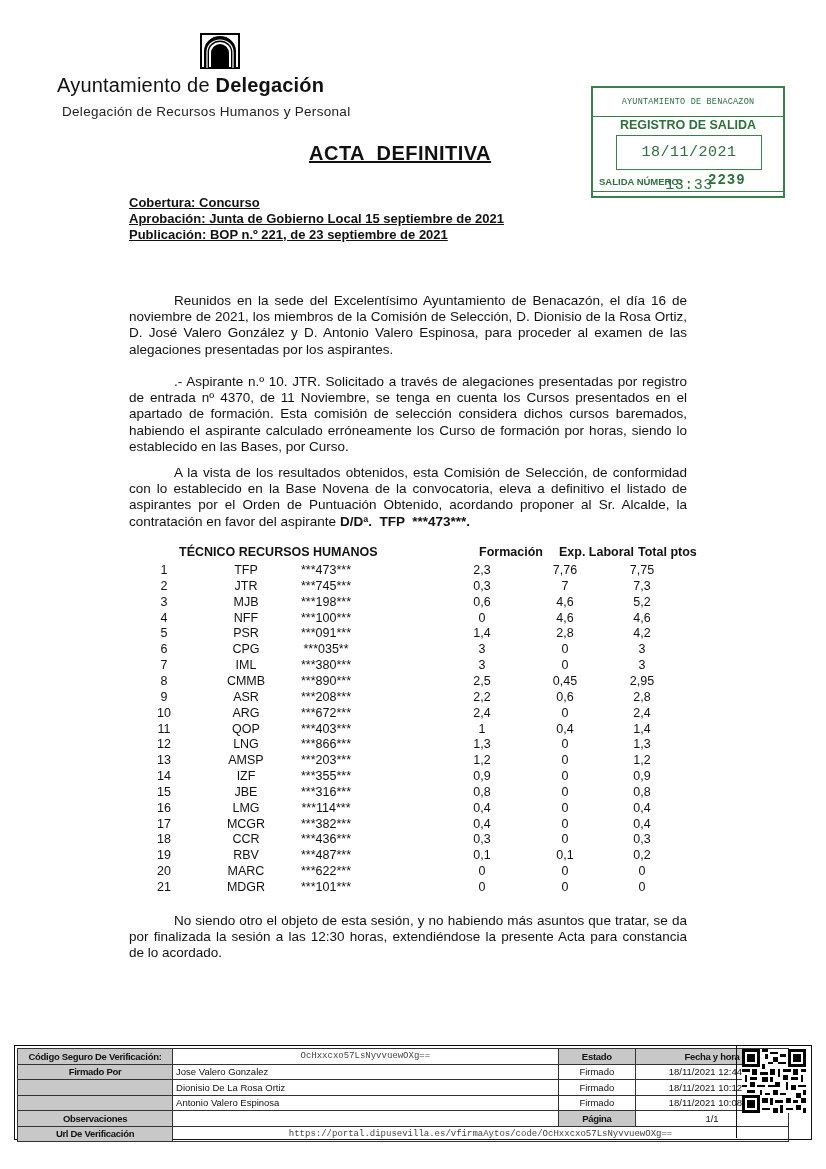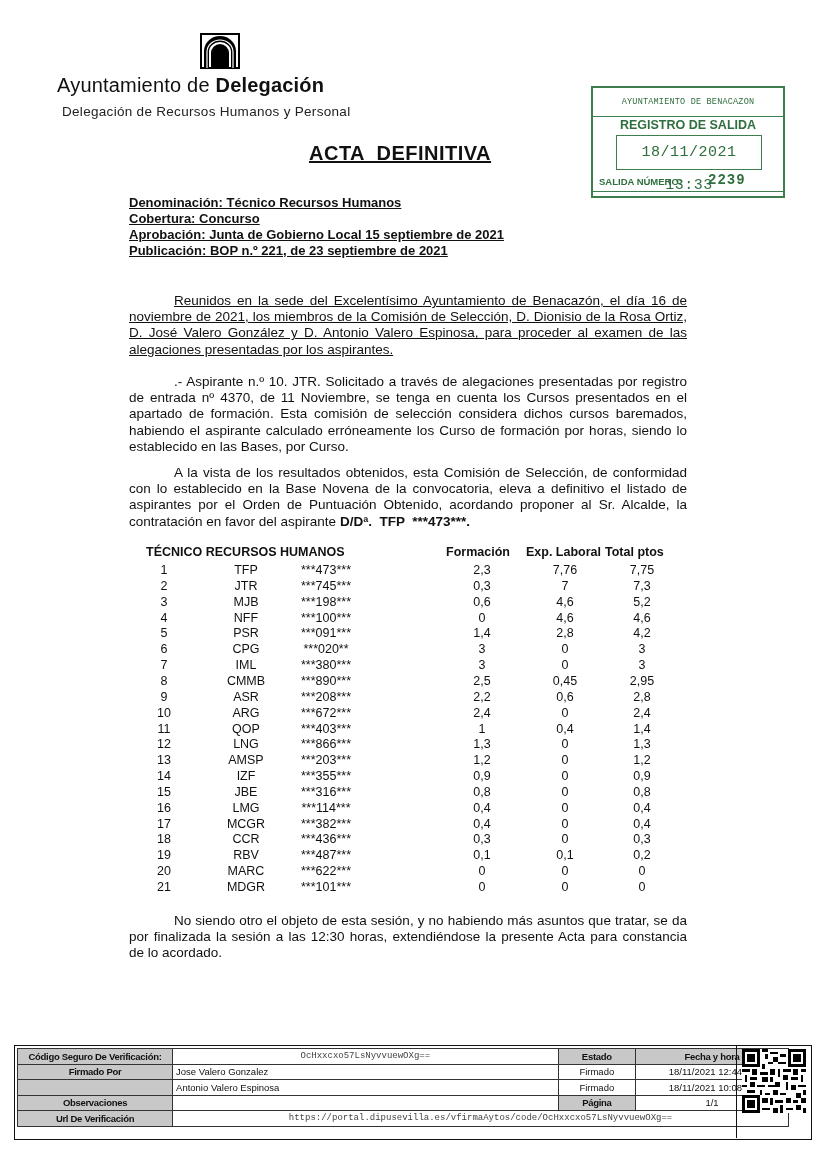--- a/index.html
+++ b/index.html
@@ -93,7 +93,6 @@
 <div class="abs doc-title" style="white-space:pre;">ACTA  DEFINITIVA</div>
 
 <div class="abs meta">
-  <div>Denominación: Técnico Recursos Humanos</div>
   <div>Cobertura: Concurso</div>
   <div>Aprobación: Junta de Gobierno Local 15 septiembre de 2021</div>
   <div>Publicación: BOP n.º 221, de 23 septiembre de 2021</div>

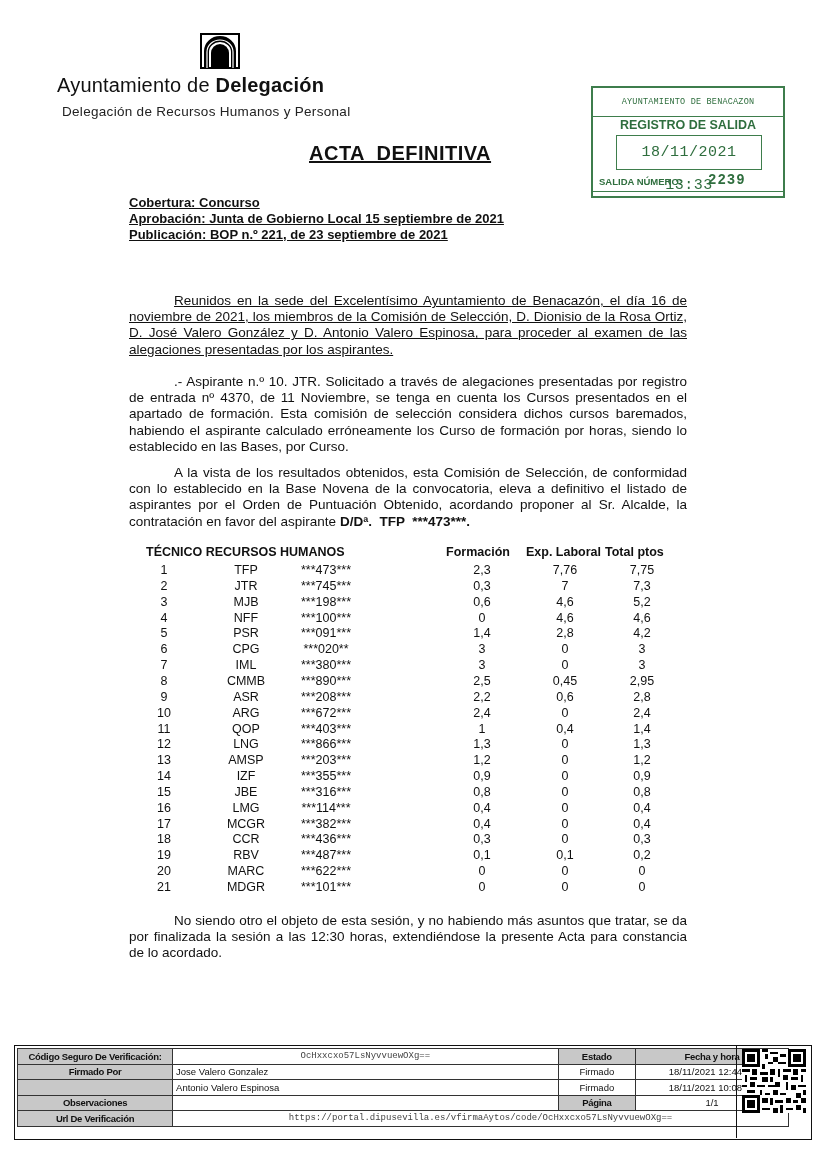--- a/index.html
+++ b/index.html
@@ -33,7 +33,7 @@
 
   
   .para { left: 129px; width: 558px; font-size: 13.5px; line-height: 16.2px; text-align: justify; text-indent: 45px; }
-  .p1 { top: 293px; text-decoration: underline; }
+  .p1 { top: 293px; }
   .p2 { top: 374px; }
   .p3 { top: 465px; }
   .p4 { top: 913px; }

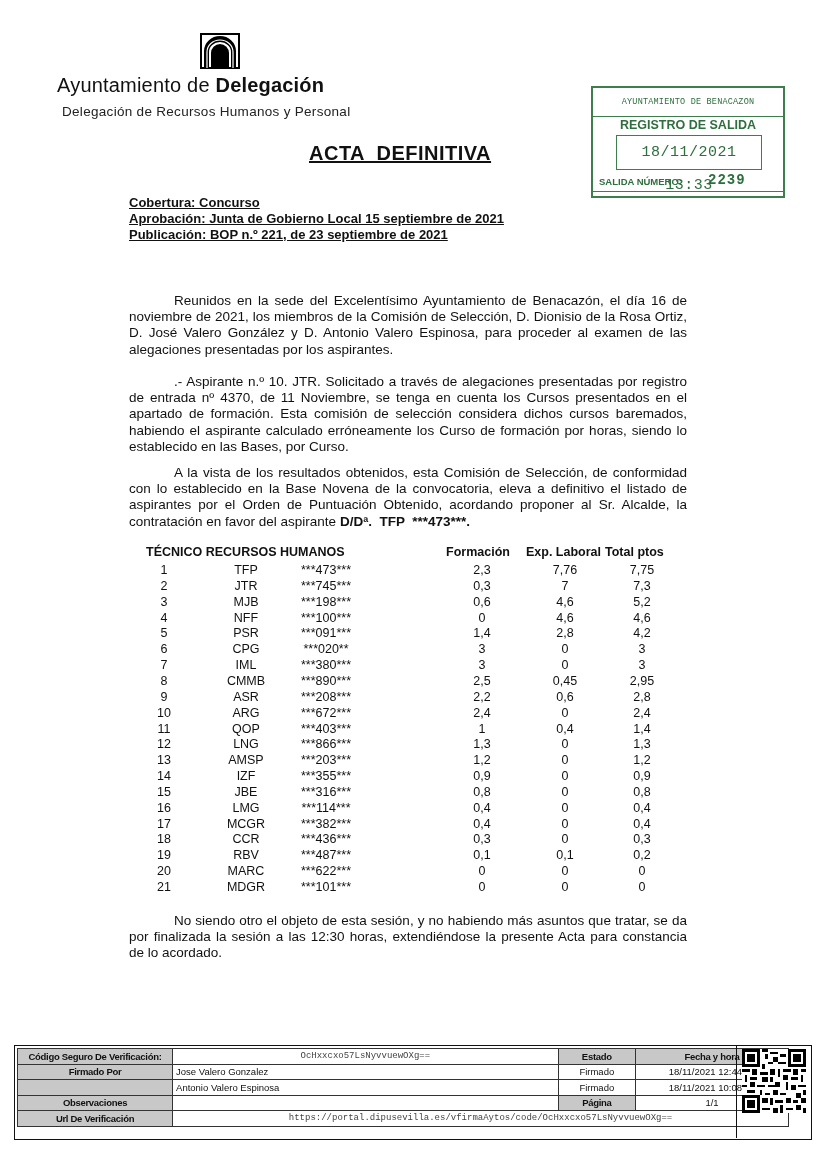--- a/index.html
+++ b/index.html
@@ -41,7 +41,7 @@
 
   
   .scores { left: 136px; top: 545px; font-size: 12.5px; }
-  .scores-header { position: absolute; top: 0; white-space: nowrap; font-weight: 700; }
+  .scores-header { position: absolute; top: 0; white-space: nowrap; font-weight: 700; margin-left: 33px; }
   .h-title { left: 10px; }
   .h-form { left: 310px; }
   .h-exp { left: 390px; }

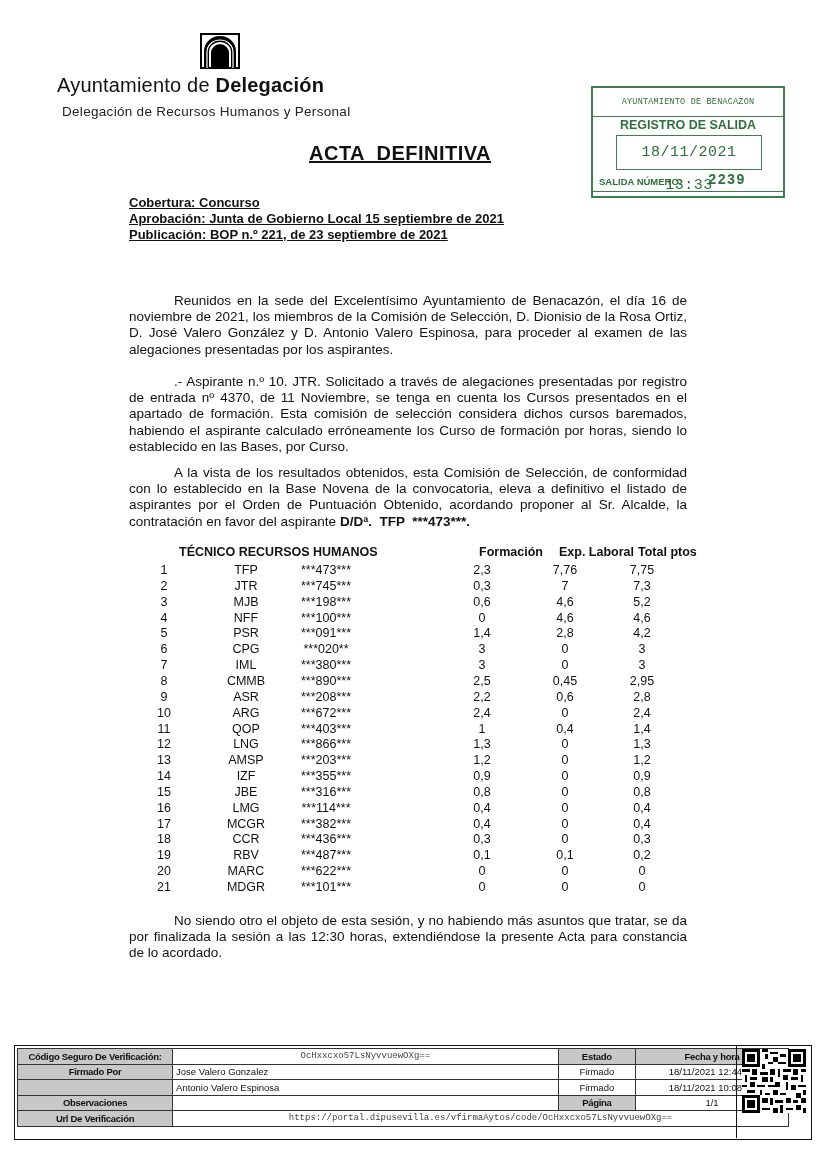--- a/index.html
+++ b/index.html
@@ -151,7 +151,7 @@
       <div class="score-row" style="top: 97.25px;">
         <span class="c c-rank">6</span>
         <span class="c c-init">CPG</span>
-        <span class="c c-id">***020**</span>
+        <span class="c c-id">***035**</span>
         <span class="c c-form">3</span>
         <span class="c c-exp">0</span>
         <span class="c c-total">3</span>

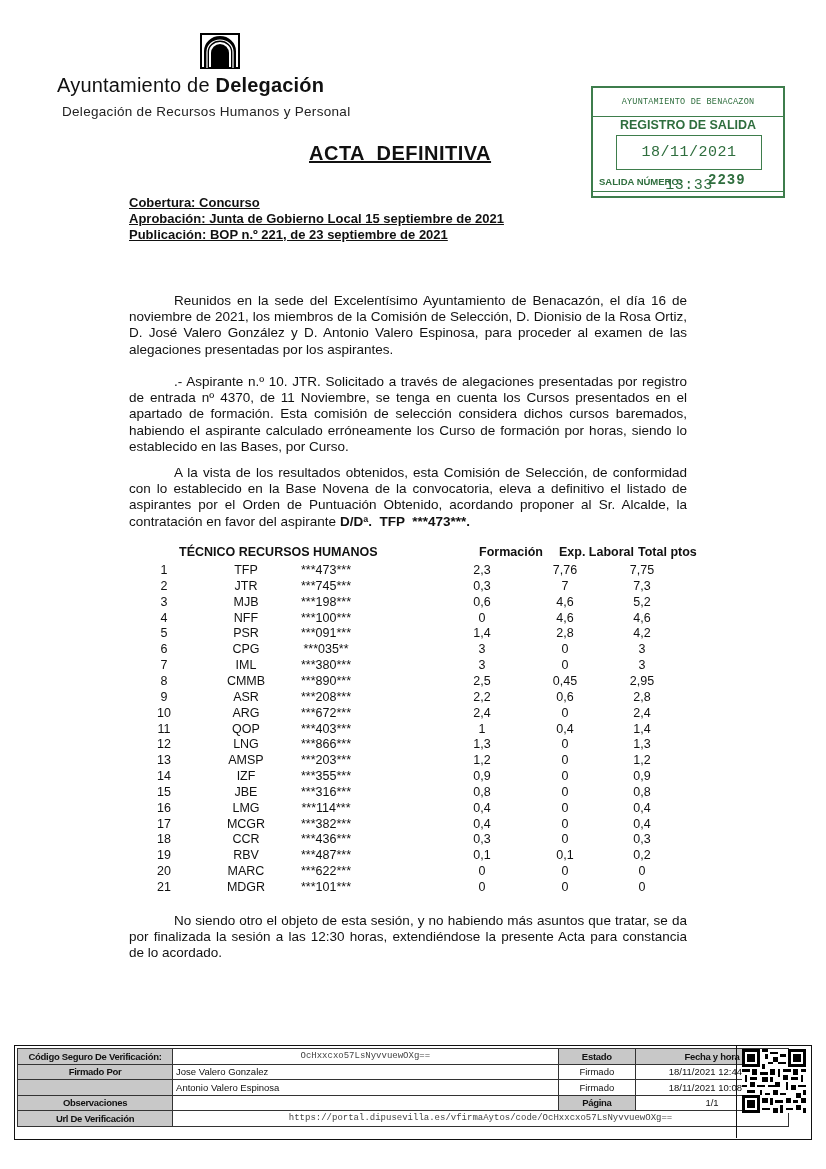--- a/index.html
+++ b/index.html
@@ -301,6 +301,12 @@
       <td>Jose Valero Gonzalez</td>
       <td class="center">Firmado</td>
       <td class="center">18/11/2021 12:44:29</td>
+    </tr>
+    <tr>
+      <td class="lbl"></td>
+      <td>Dionisio De La Rosa Ortiz</td>
+      <td class="center">Firmado</td>
+      <td class="center">18/11/2021 10:12:12</td>
     </tr>
     <tr>
       <td class="lbl"></td>

